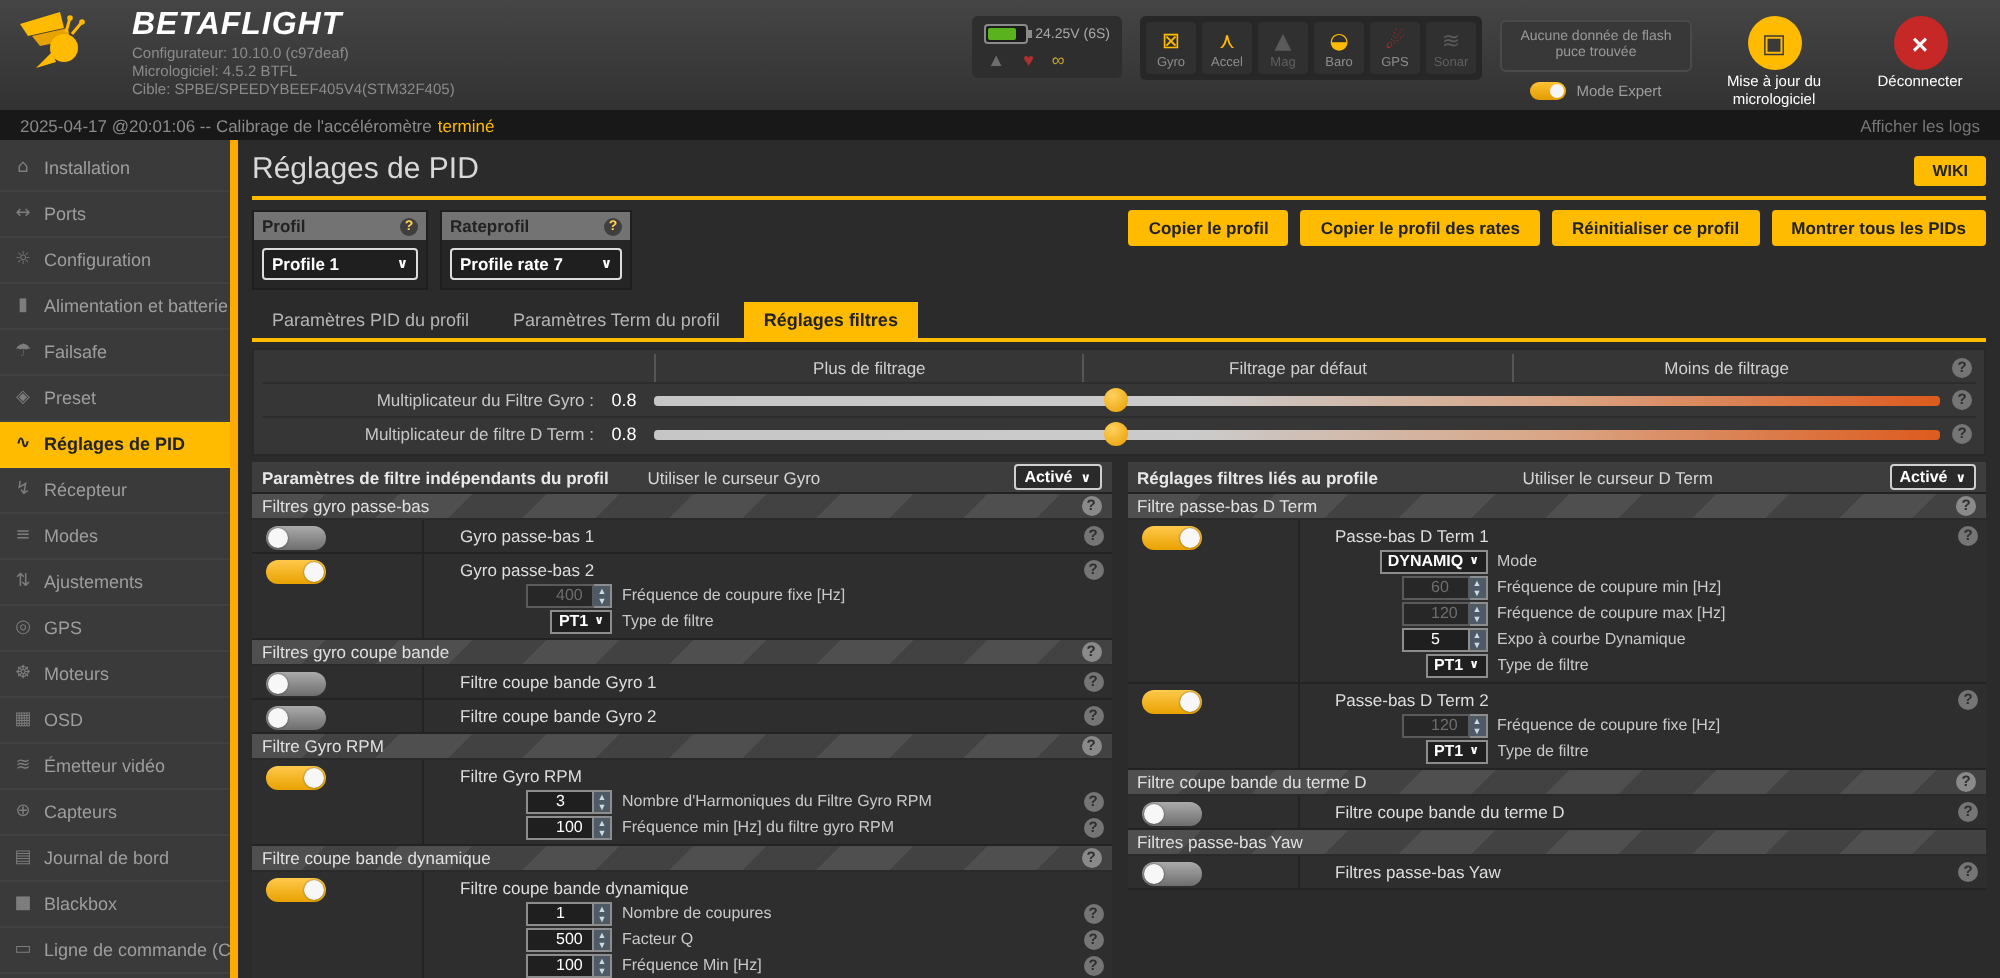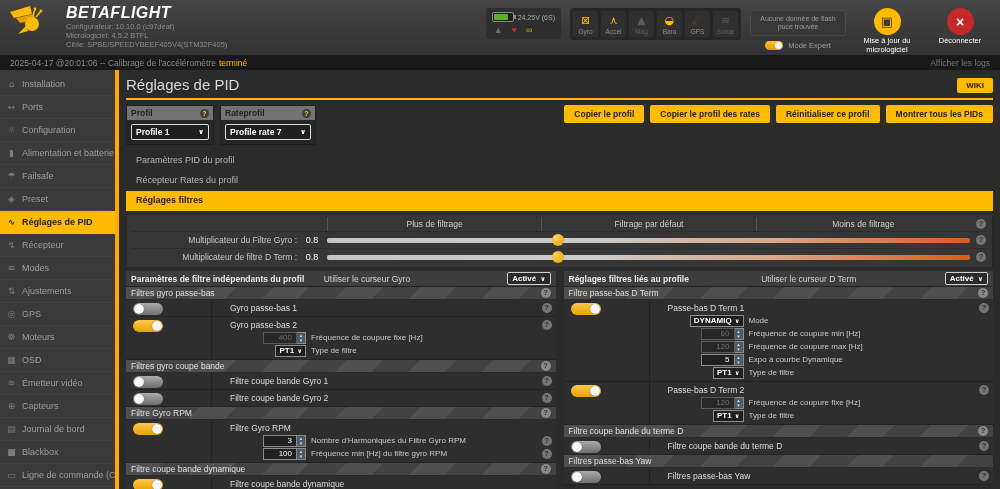--- a/index.html
+++ b/index.html
@@ -82,7 +82,7 @@
              line-height:18px; border-radius:2px; border:none; white-space:nowrap; }
 
   
-  .tabs { display:flex; margin-top:6px; border-bottom:2px solid #ffbb00; gap:2px;flex-direction:column; }
+  .tabs { display:flex; margin-top:6px; border-bottom:2px solid #ffbb00; gap:2px; }
   .tab { font-size:9px; color:#b5b5b5; padding:4px 10px; }
   .tab.active { background:#ffbb00; color:#222; font-weight:bold; }
 

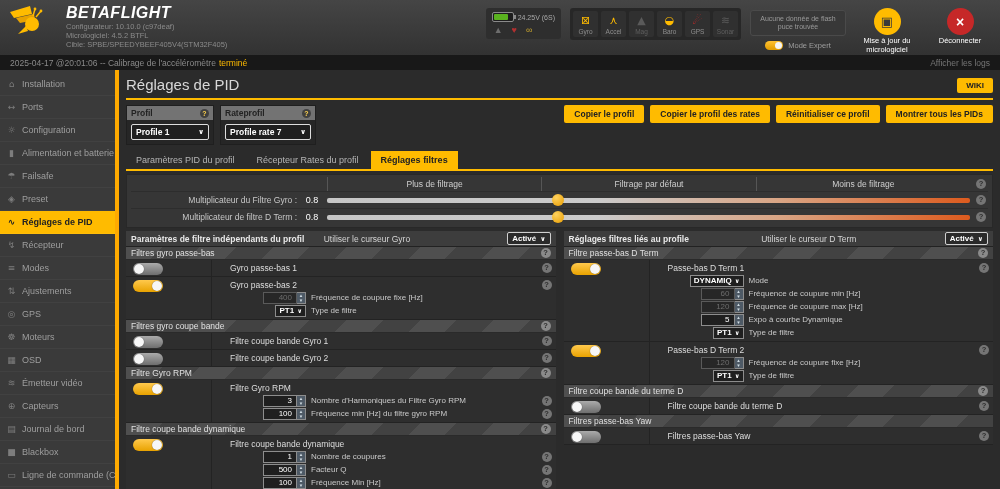--- a/index.html
+++ b/index.html
@@ -349,7 +349,7 @@
 
       <div class="tabs">
           <div class="tab">Paramètres PID du profil</div>
-          <div class="tab">Récepteur Rates du profil</div>
+          <div class="tab">Paramètres Term du profil</div>
           <div class="tab active">Réglages filtres</div>
         </div>
 

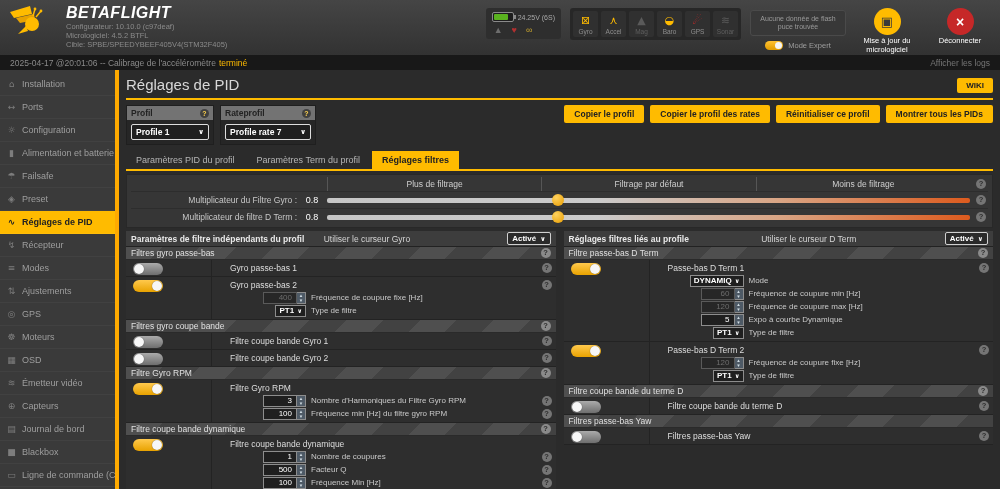--- a/index.html
+++ b/index.html
@@ -130,7 +130,7 @@
   .fbox { width:56px; flex:0 0 56px; display:flex; justify-content:flex-end; }
   .numfield { display:flex; align-items:stretch; height:12px; }
   .nbox { background:#1f1f1f; border:1px solid #8d8d8d; color:#fff; font-size:8px; width:34px;
-          text-align:right; padding:0 4px; line-height:10px; }
+          text-align:right; padding:0 14px; line-height:10px; }
   .spin { width:9px; background:#4e5a66; border:1px solid #8d8d8d; border-left:none; color:#cfdbe2;
           font-size:4.5px; line-height:5px; display:flex; flex-direction:column; align-items:center; justify-content:center; }
   .numfield.disabled .nbox { color:#6d6d6d; border-color:#5a5a5a; background:#272727; }

